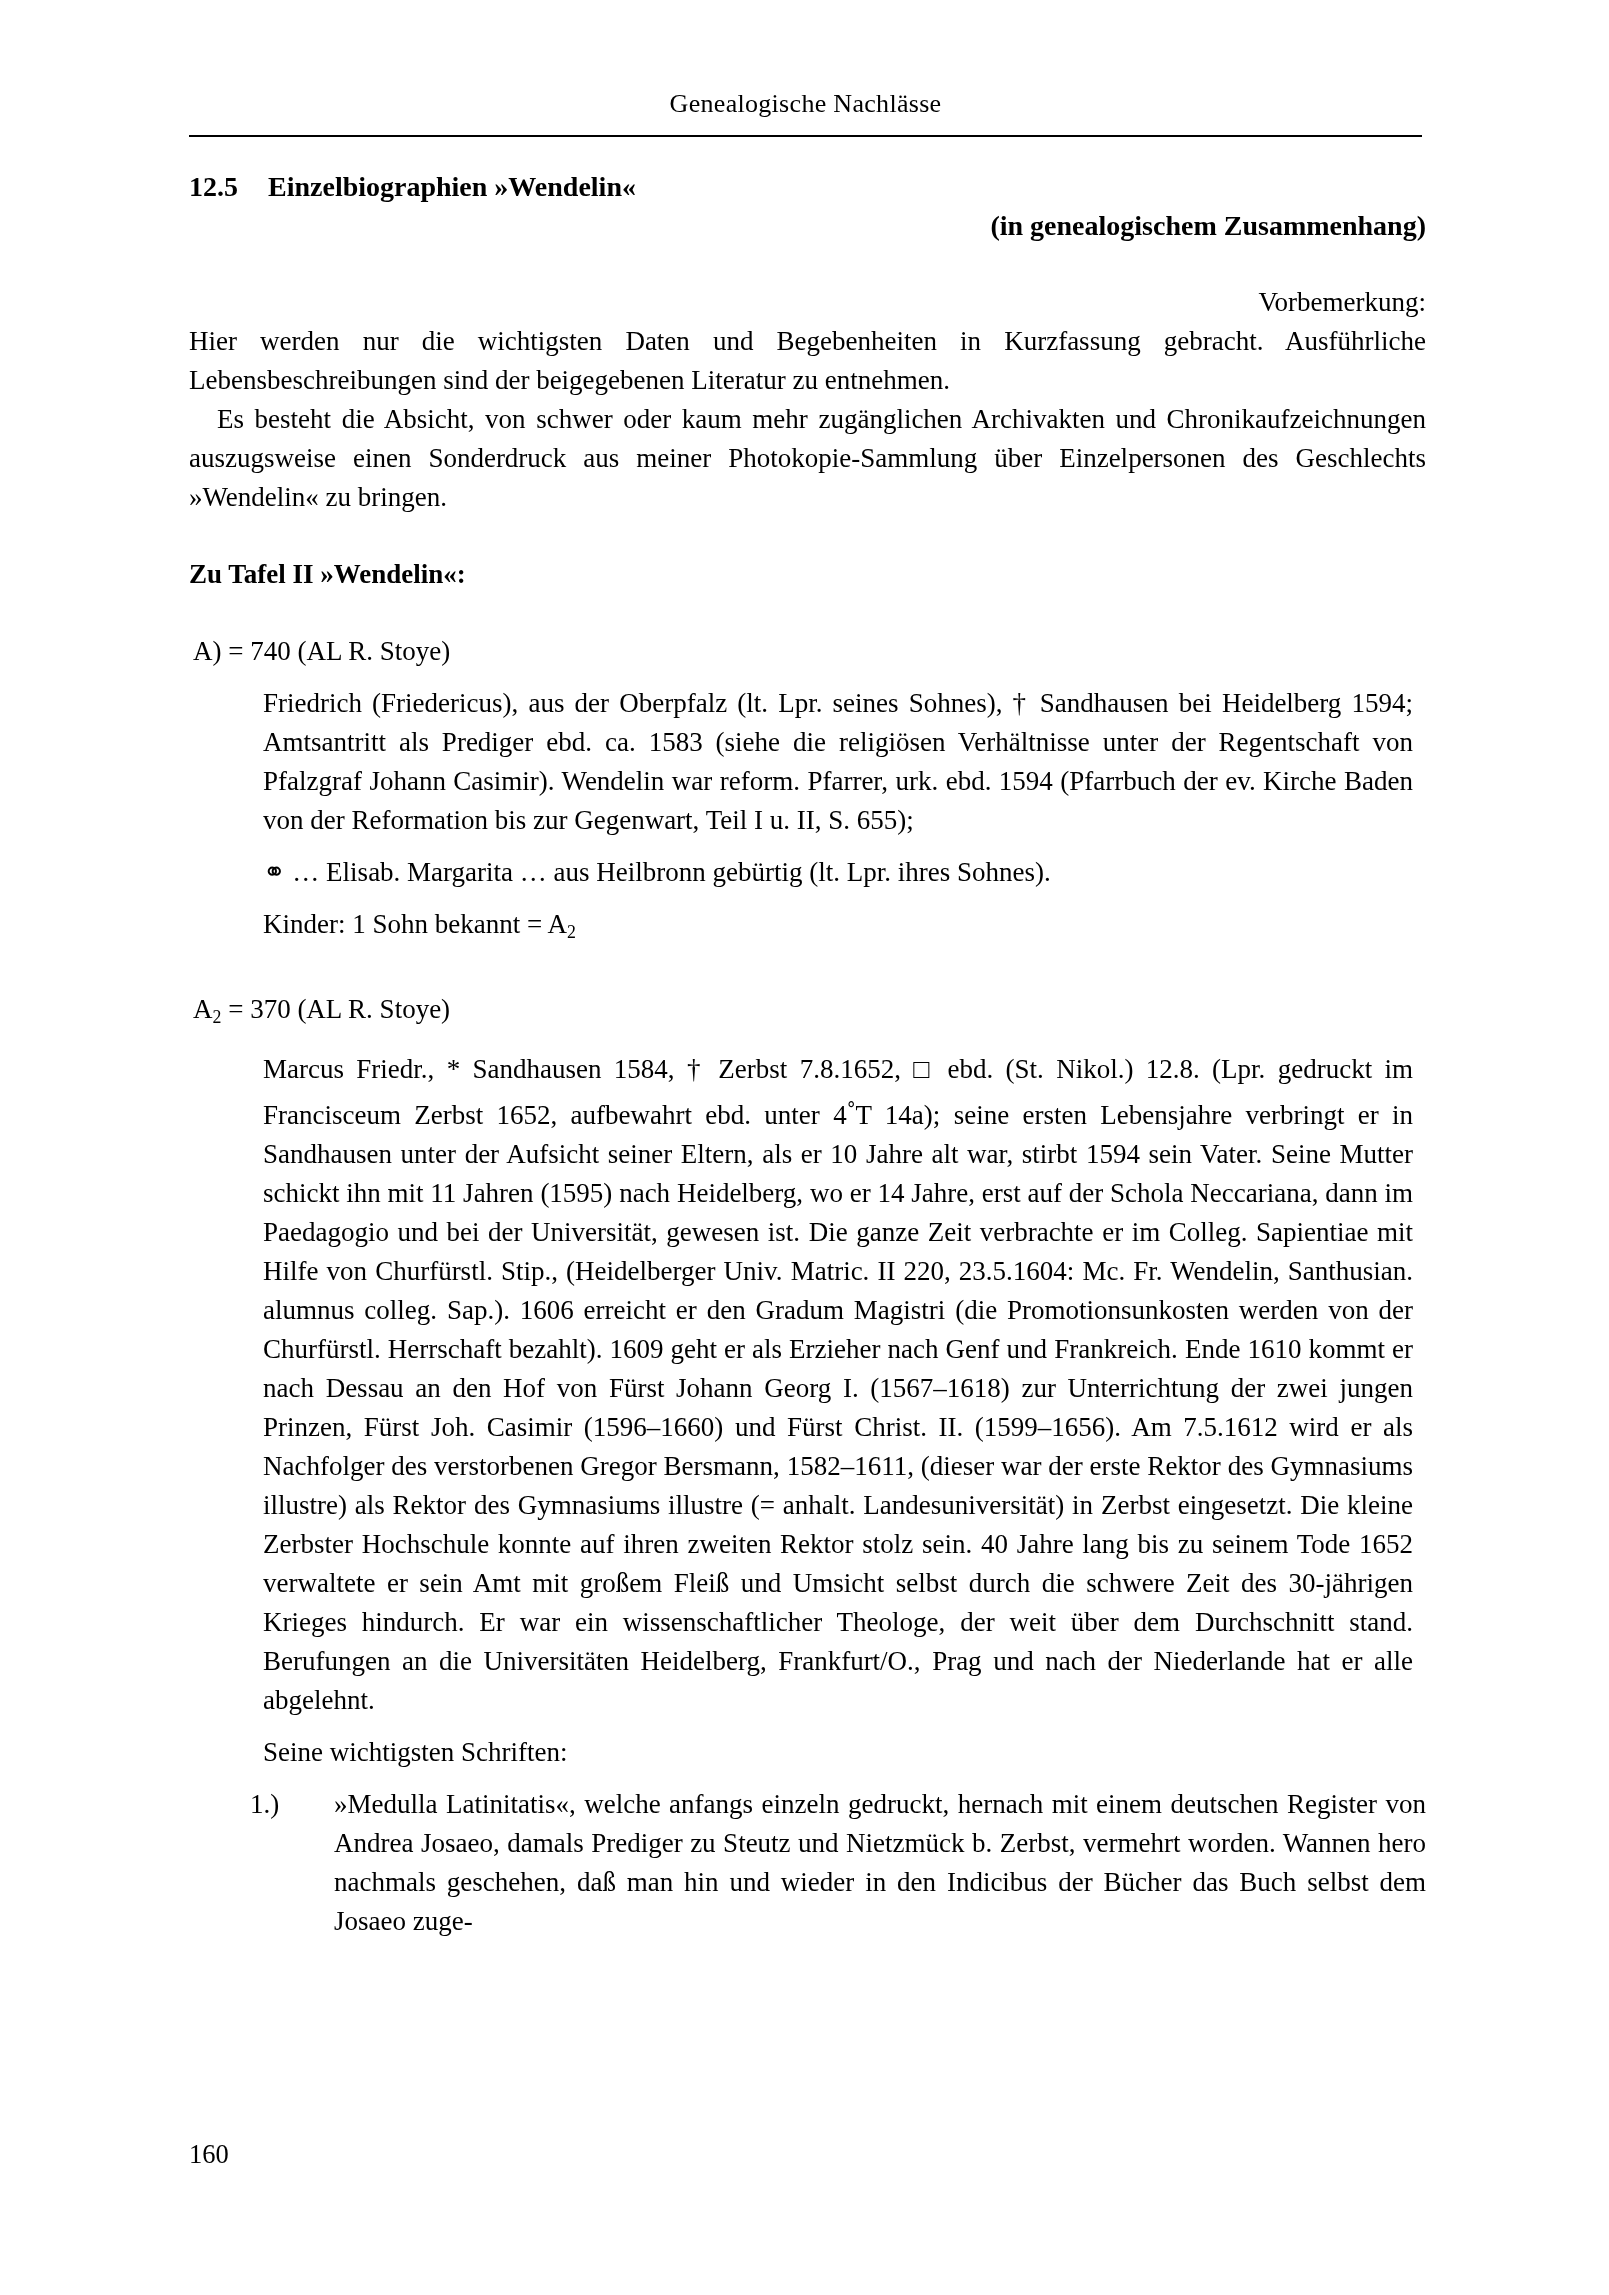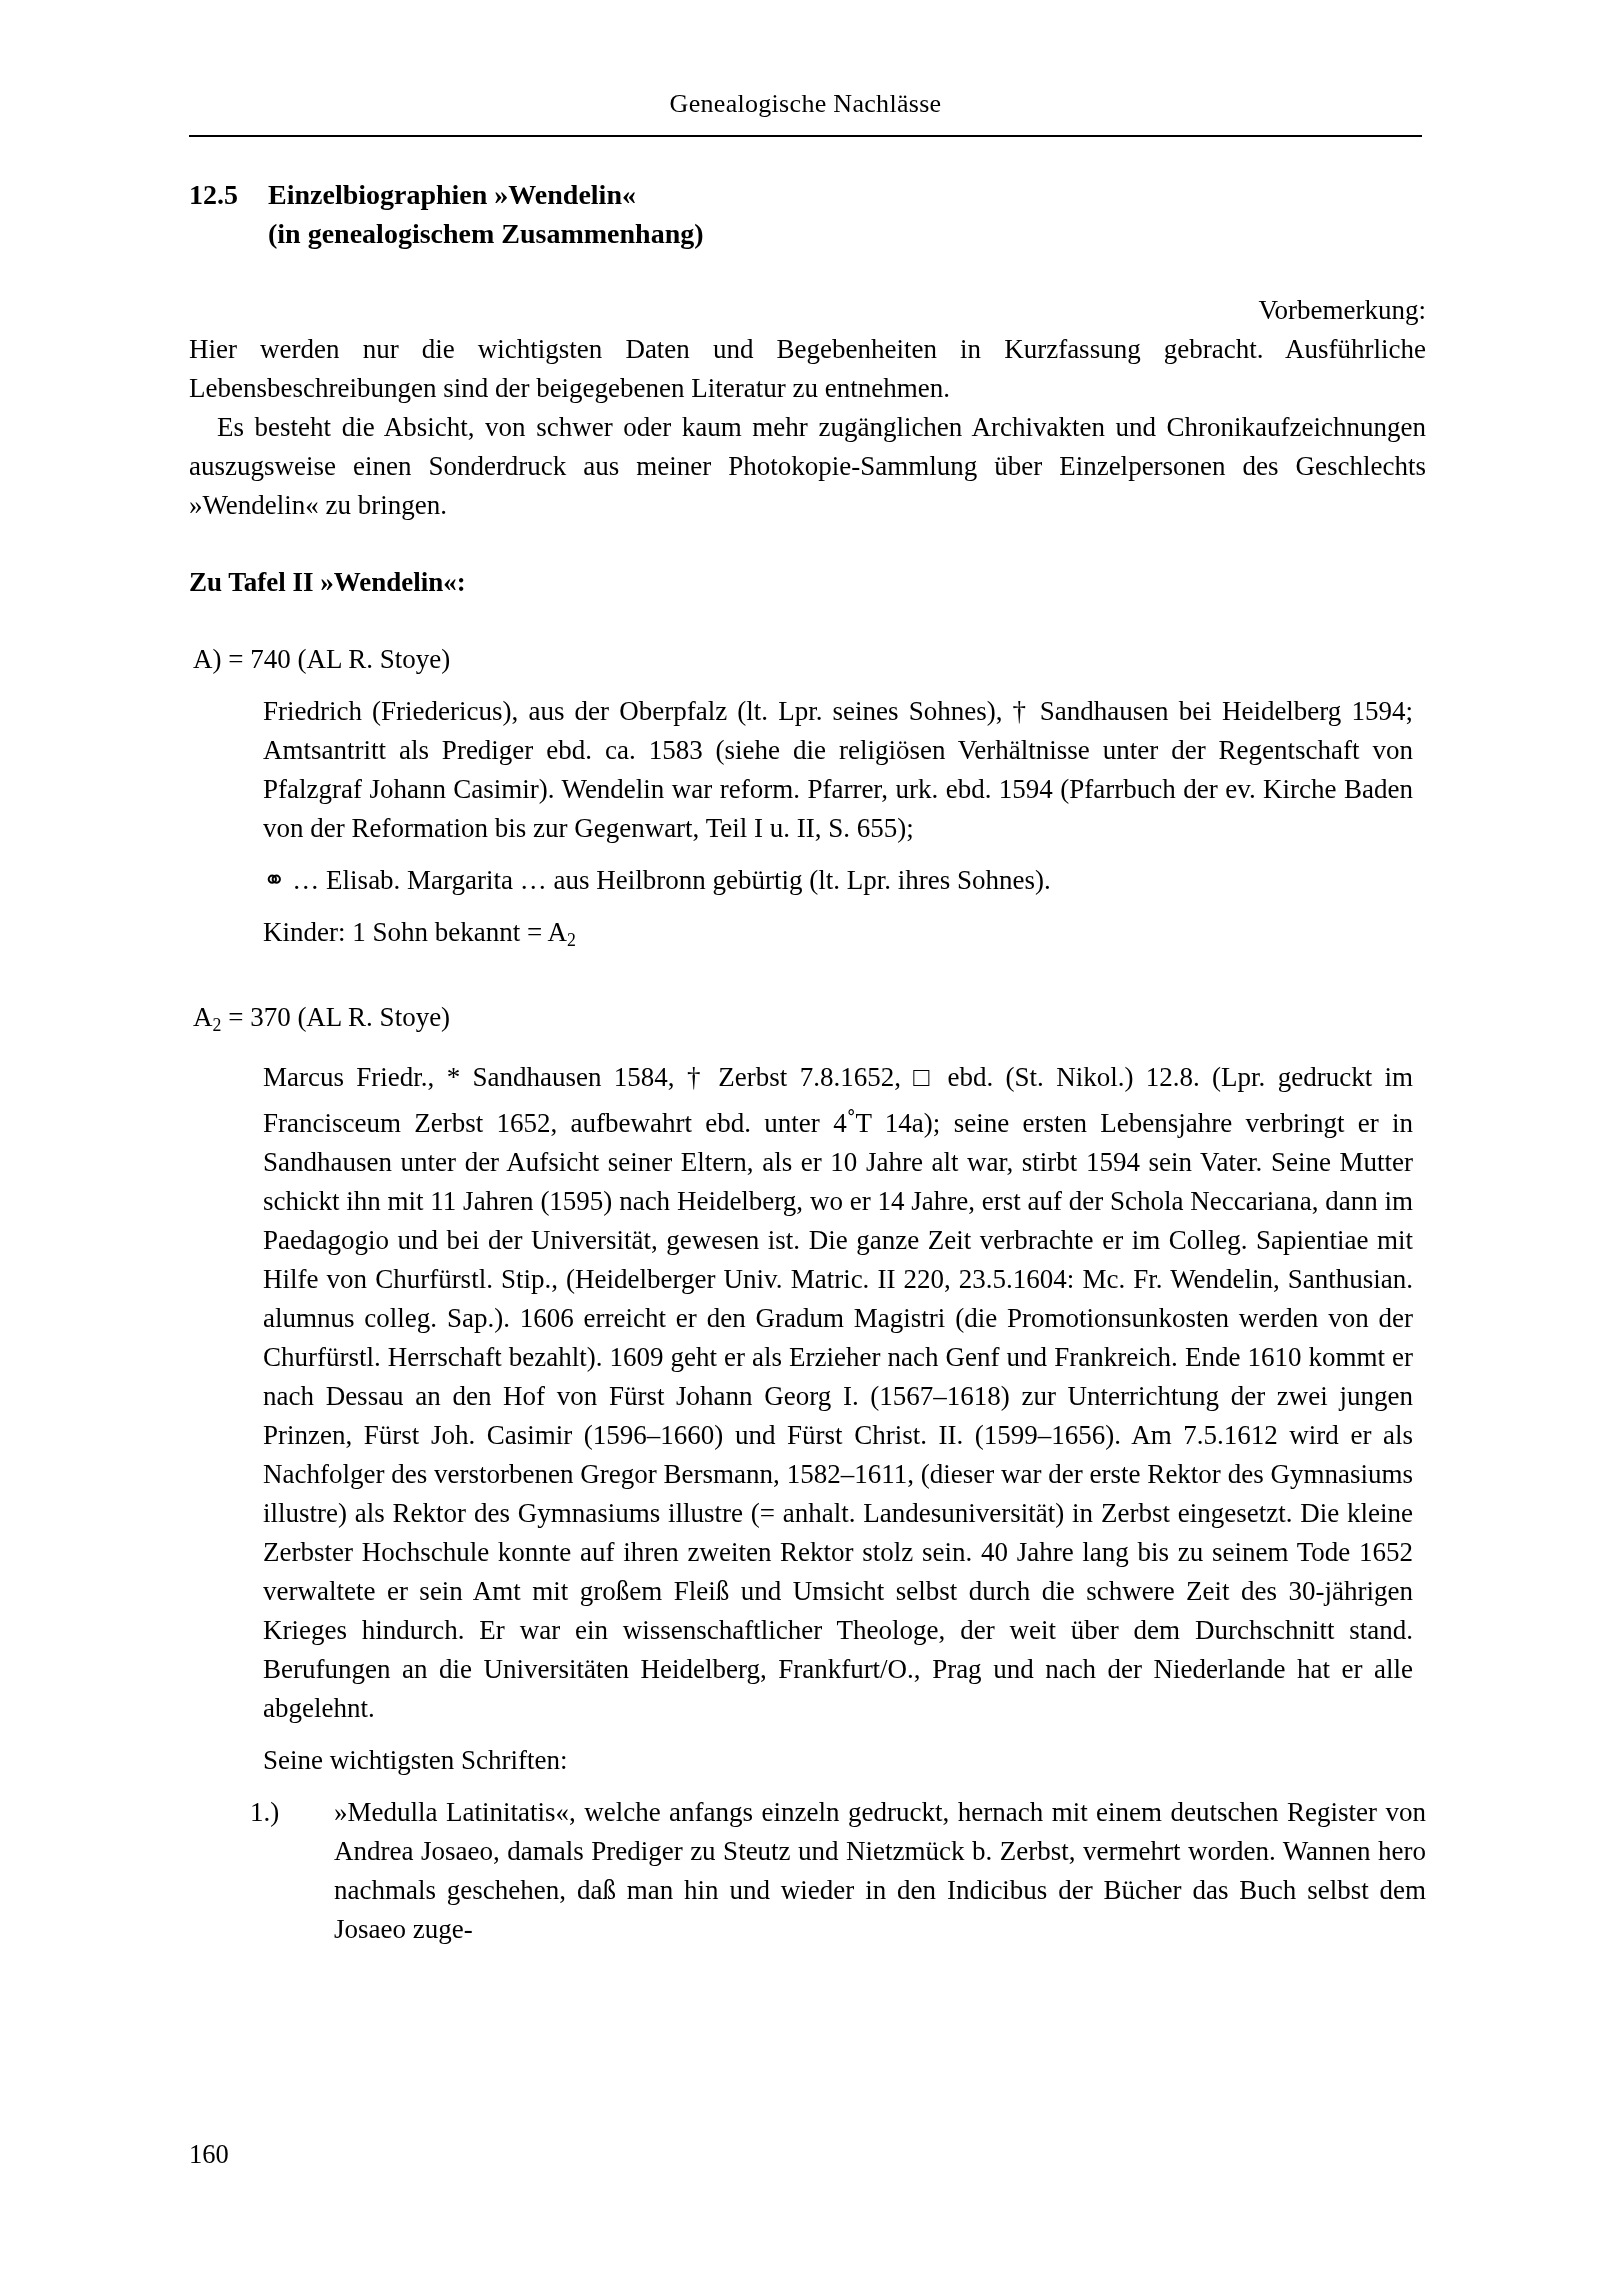--- a/index.html
+++ b/index.html
@@ -46,7 +46,7 @@
   .content {
     position: absolute;
     left: 189px;
-    top: 165px;
+    top: 157px;
     width: 1237px;
   }
 

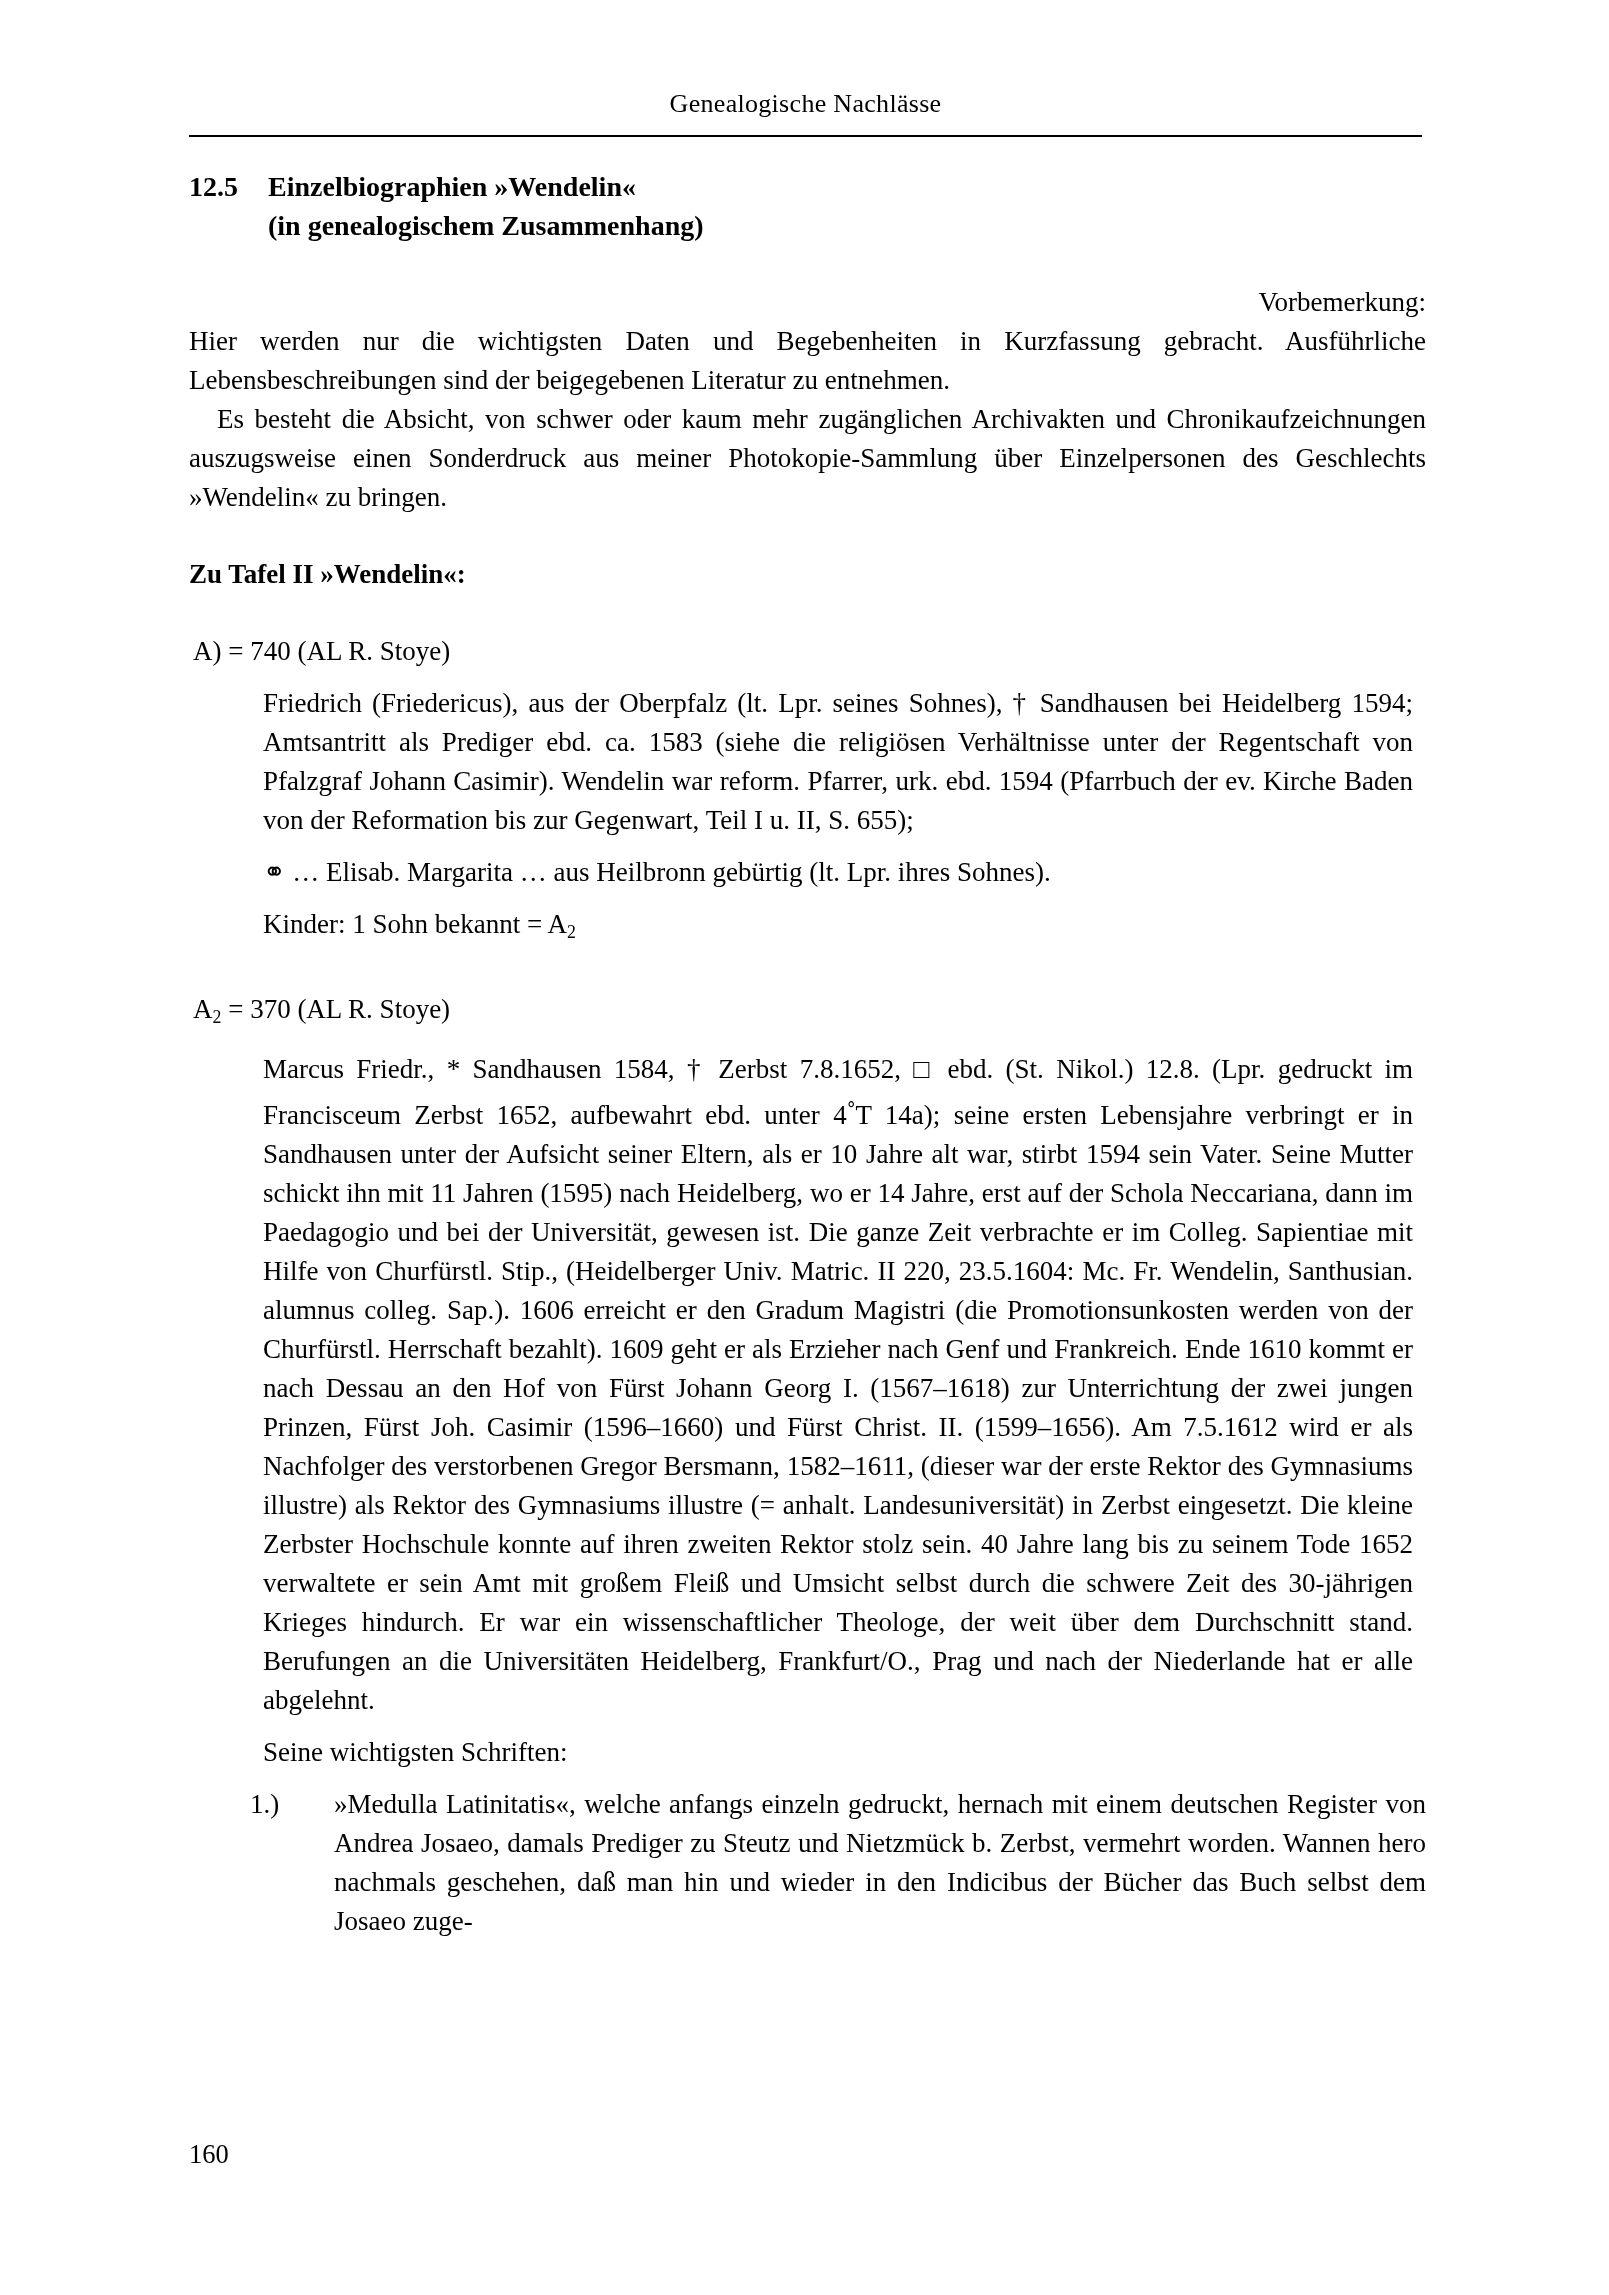--- a/index.html
+++ b/index.html
@@ -65,6 +65,7 @@
   .sec-heading .line2 {
     display: block;
     padding-left: 79px;
+    text-align: right;
   }
 
   

